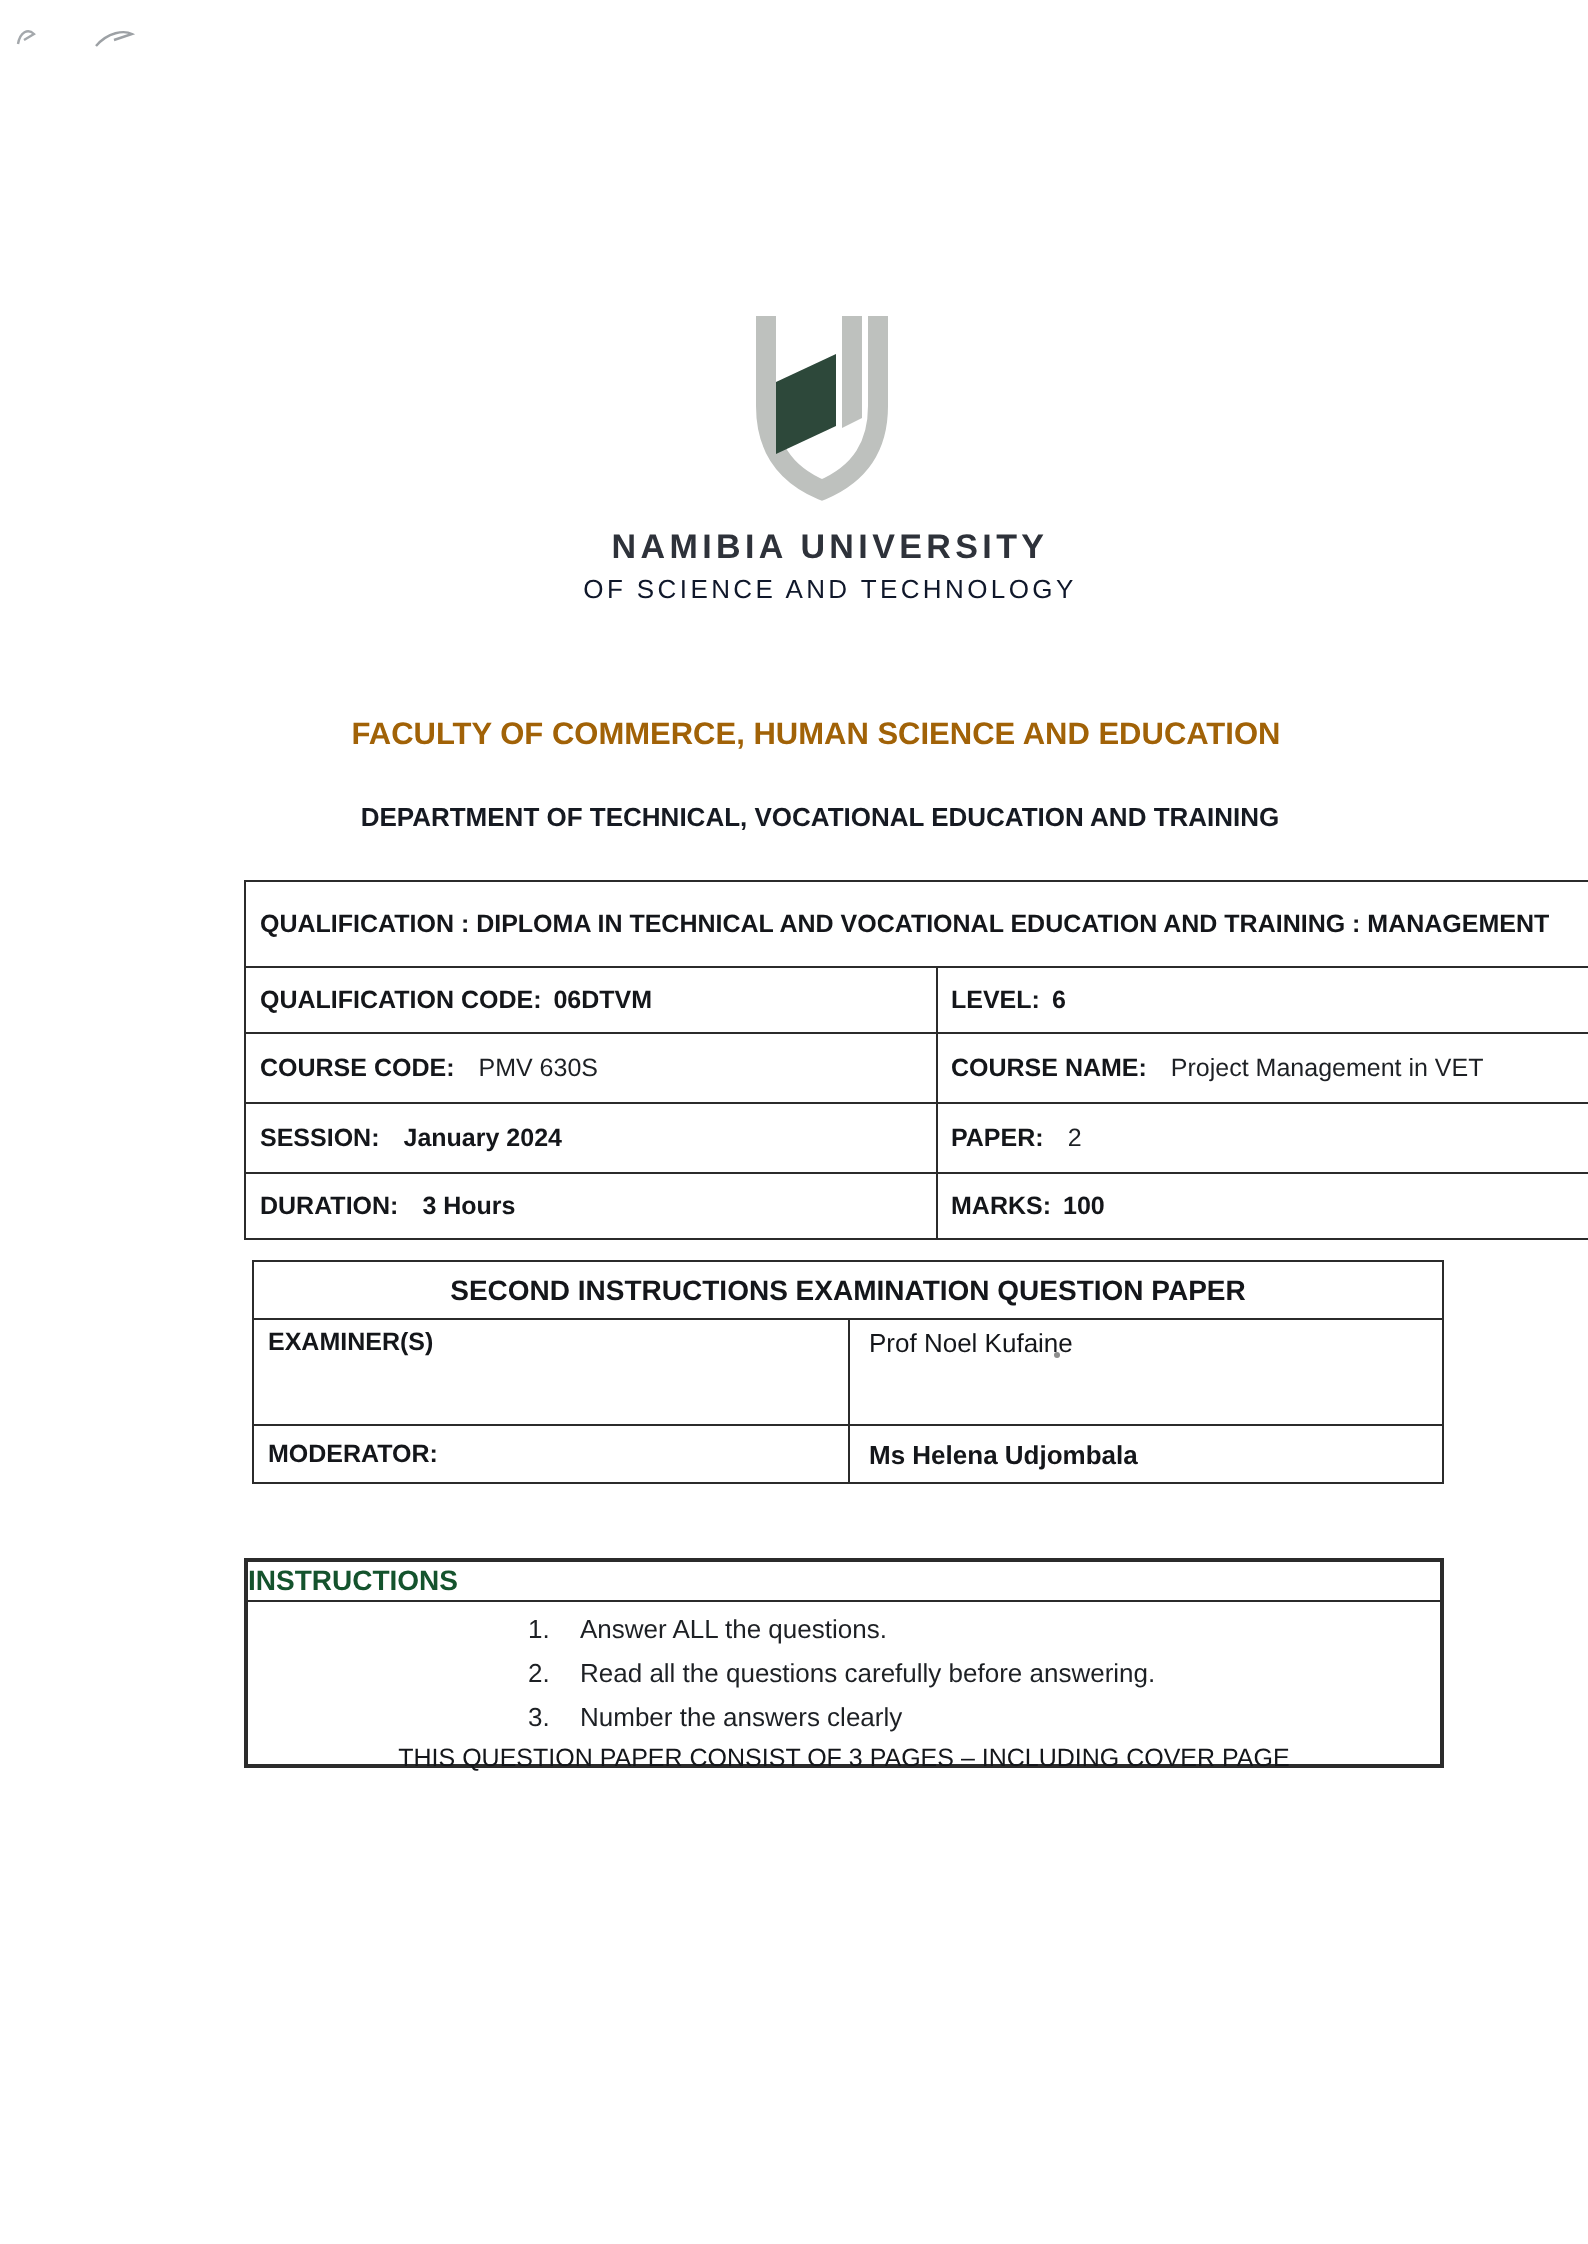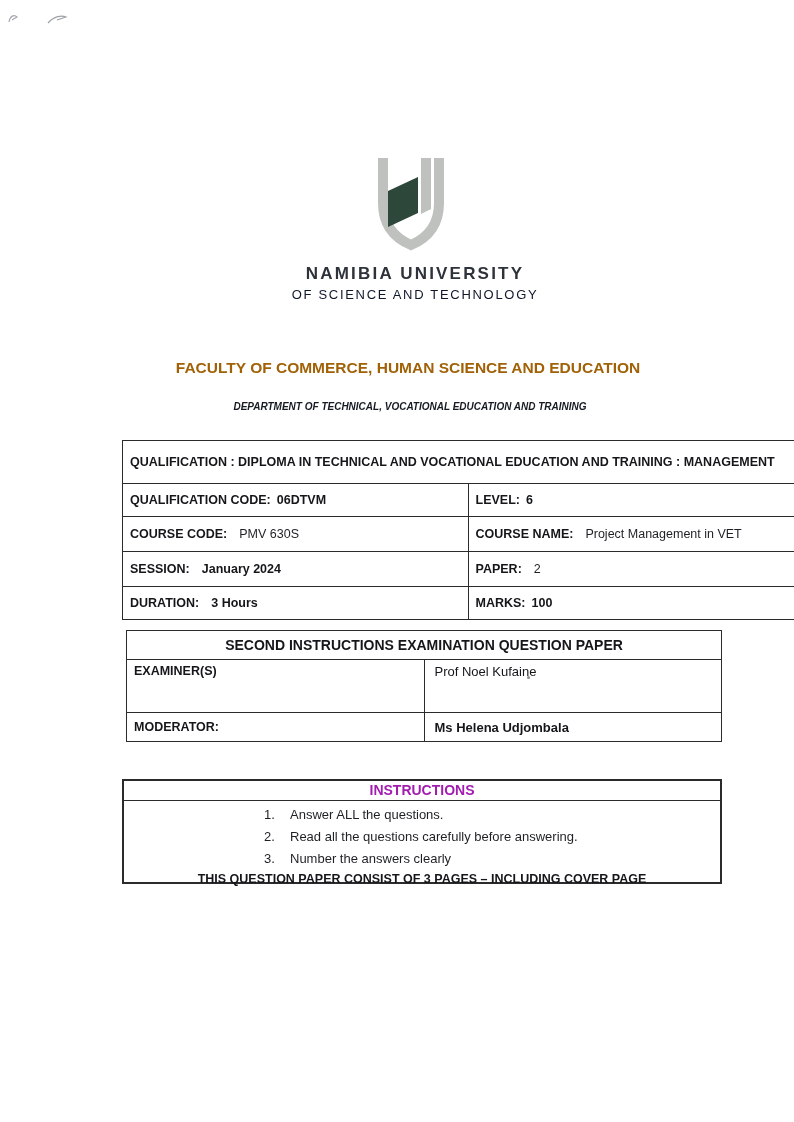--- a/index.html
+++ b/index.html
@@ -27,7 +27,7 @@
   }
   .dept{
     position:absolute; left:110px; top:401px; width:600px; text-align:center;
-    font-weight:bold; font-size:10px; color:#161a22;font-style:italic;
+    font-weight:bold; font-size:13px; color:#161a22;
   }
   
   table{border-collapse:collapse; table-layout:fixed;}

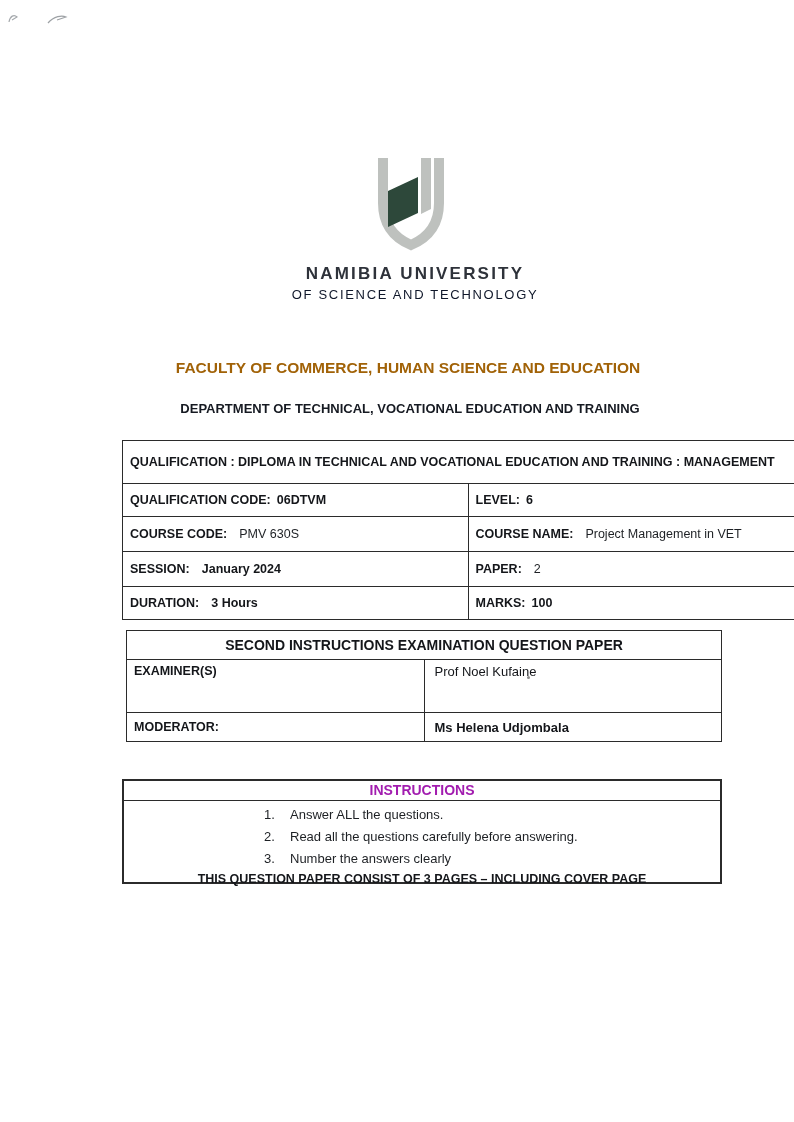--- a/index.html
+++ b/index.html
@@ -59,8 +59,8 @@
     border:2px solid #2b2b2b; box-sizing:border-box;
   }
   .instr-title{
-    font-weight:bold; font-size:14px; text-align:center;
-    border-bottom:1.5px solid #2b2b2b; padding:1px 0 2px; color:#a21caf;
+    font-weight:bold; font-size:14px; text-align:left;
+    border-bottom:1.5px solid #2b2b2b; padding:1px 0 2px; color:#14532d;
   }
   .instr-item{margin:6px 0 0 140px; font-size:13px; line-height:16px; color:#1d2024;}
   .instr-item .n{display:inline-block; width:26px;}

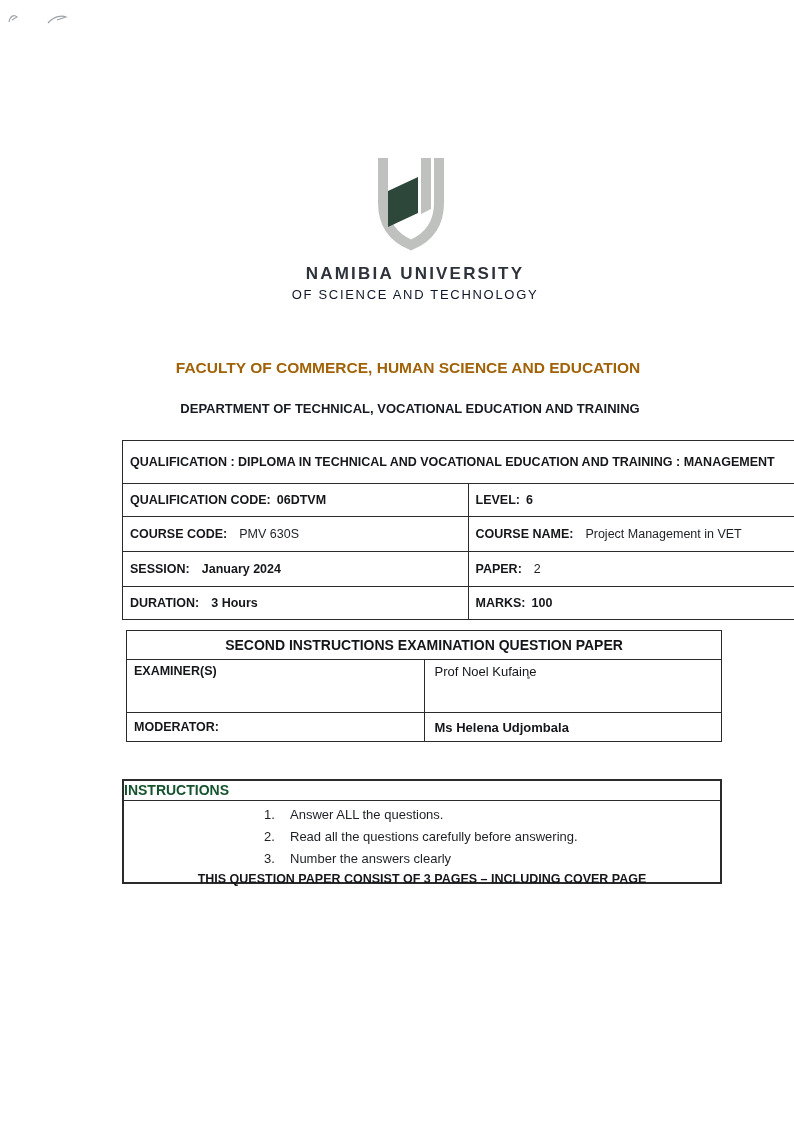--- a/index.html
+++ b/index.html
@@ -65,7 +65,7 @@
   .instr-item{margin:6px 0 0 140px; font-size:13px; line-height:16px; color:#1d2024;}
   .instr-item .n{display:inline-block; width:26px;}
   .instr-footer{
-    font-weight:bold; font-size:12.5px; text-align:center; margin-top:5px; color:#14161a;
+    font-weight:normal; font-size:12.5px; text-align:center; margin-top:5px; color:#14161a;
   }
 </style>
 </head>

